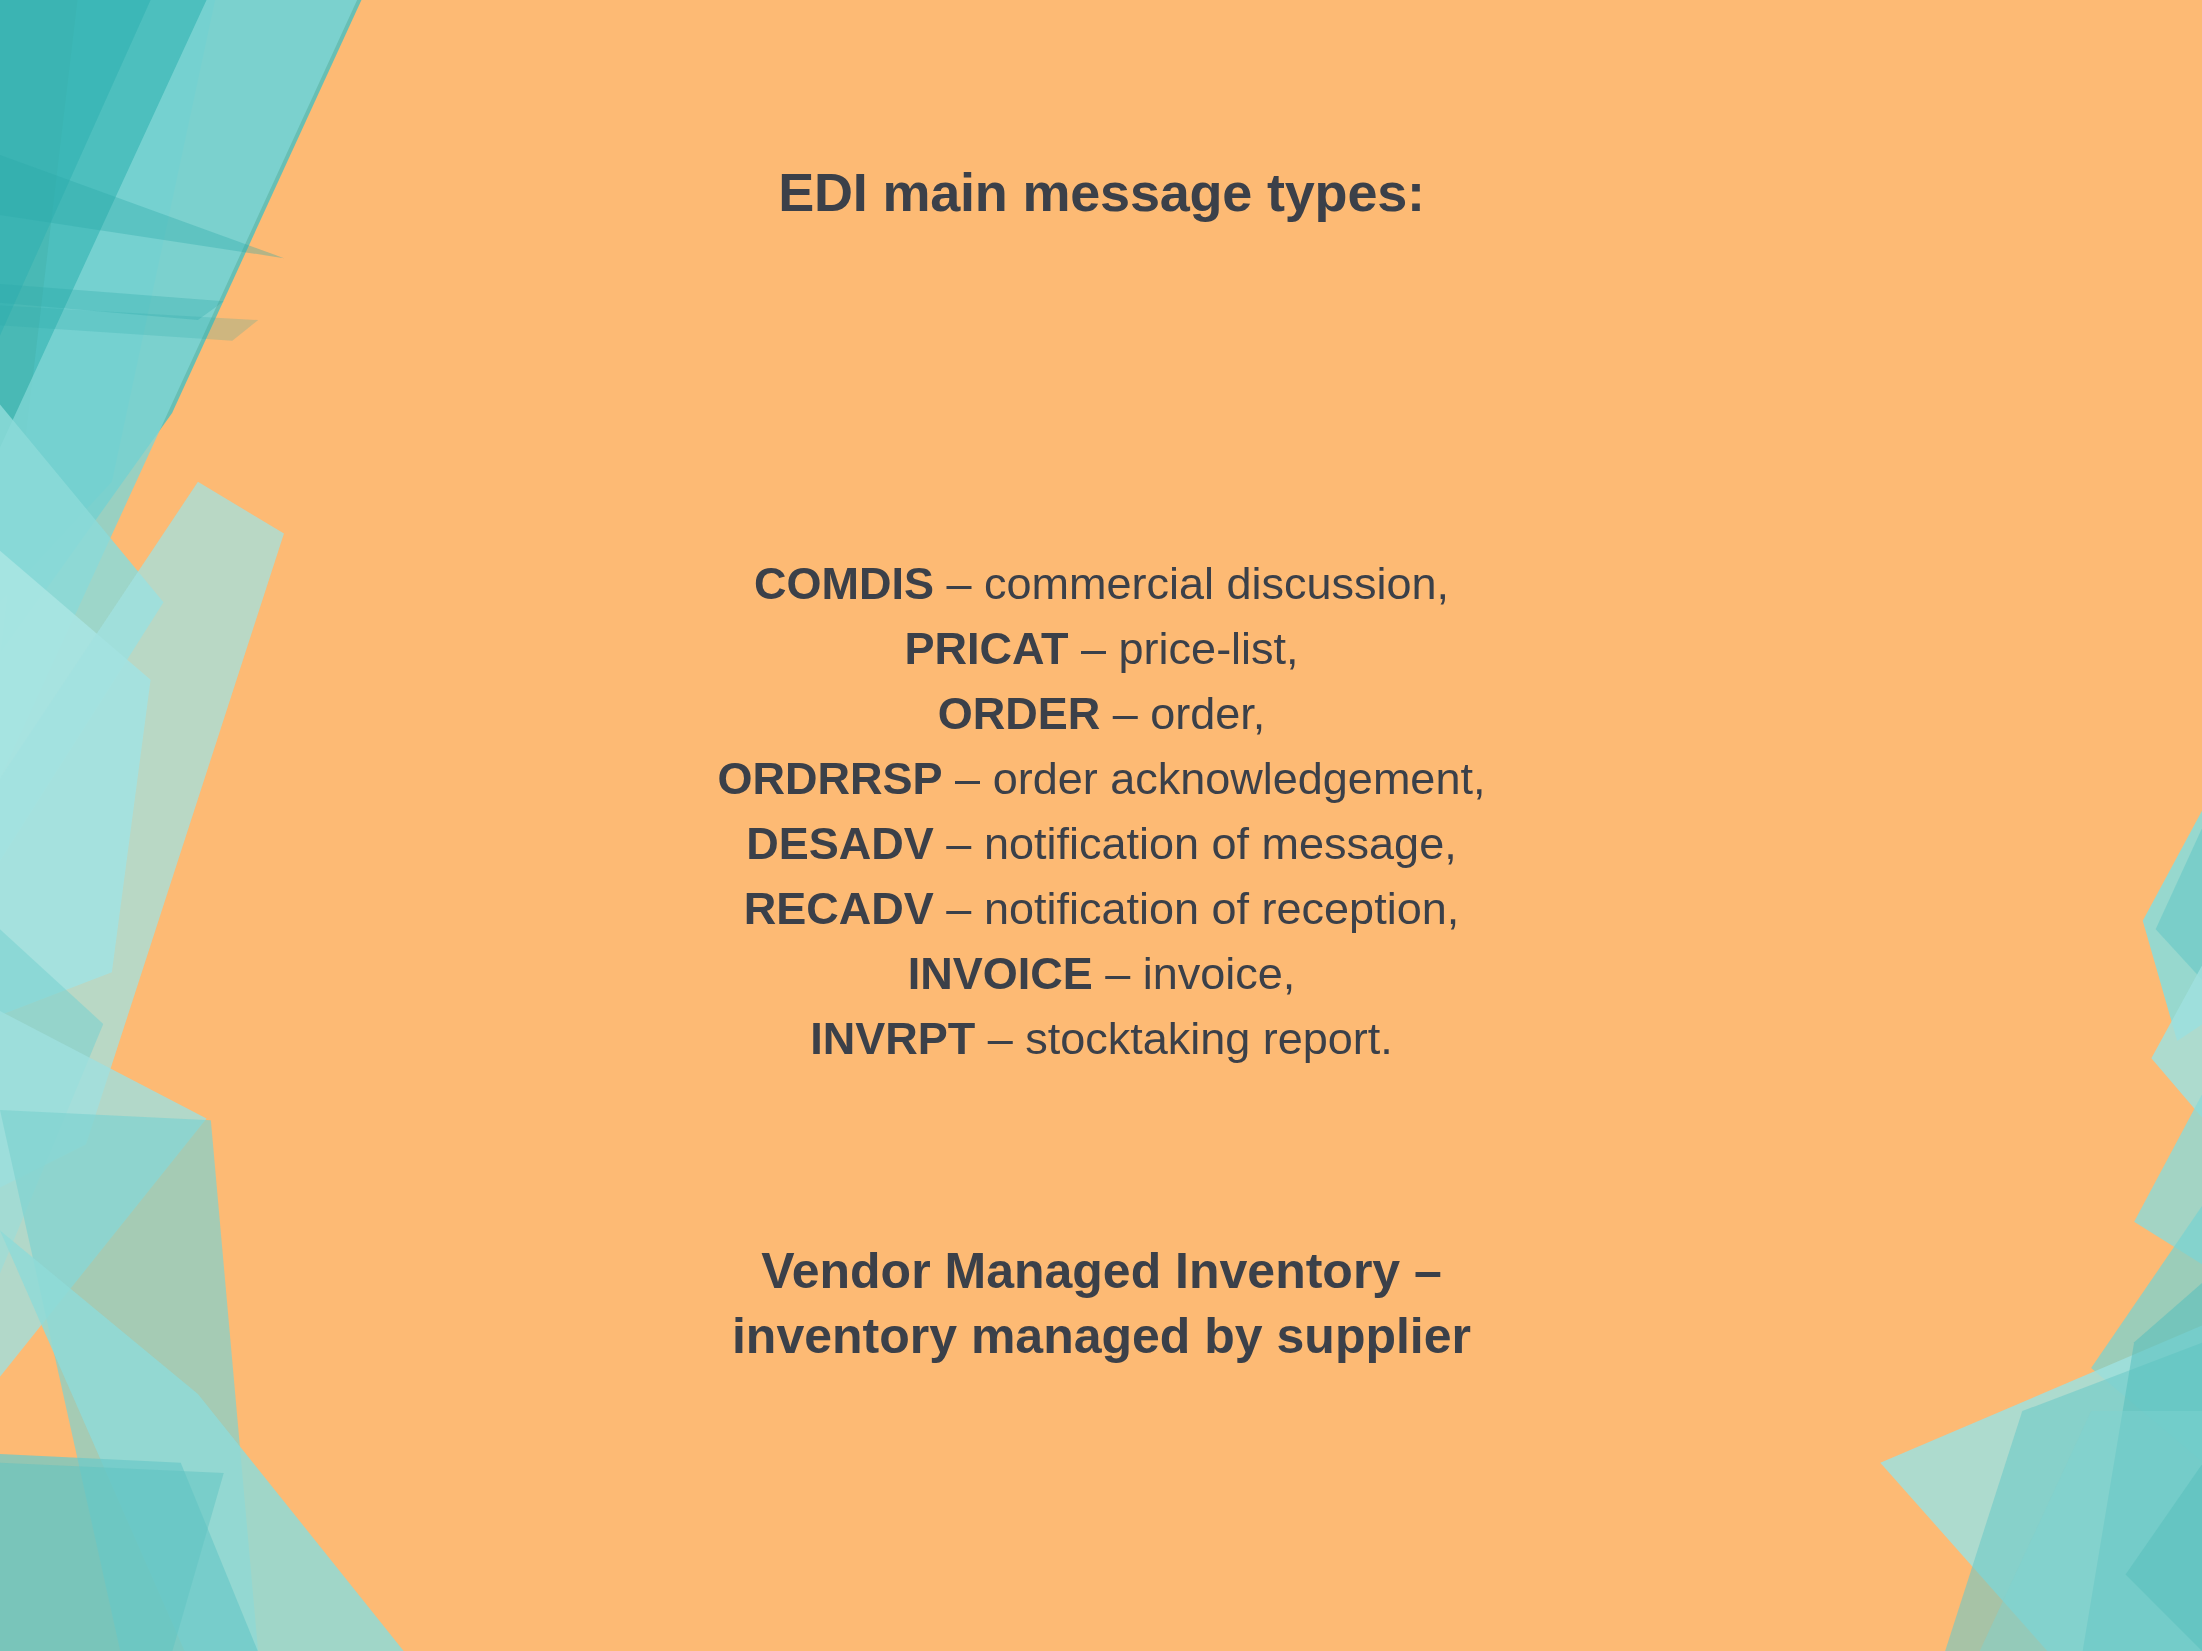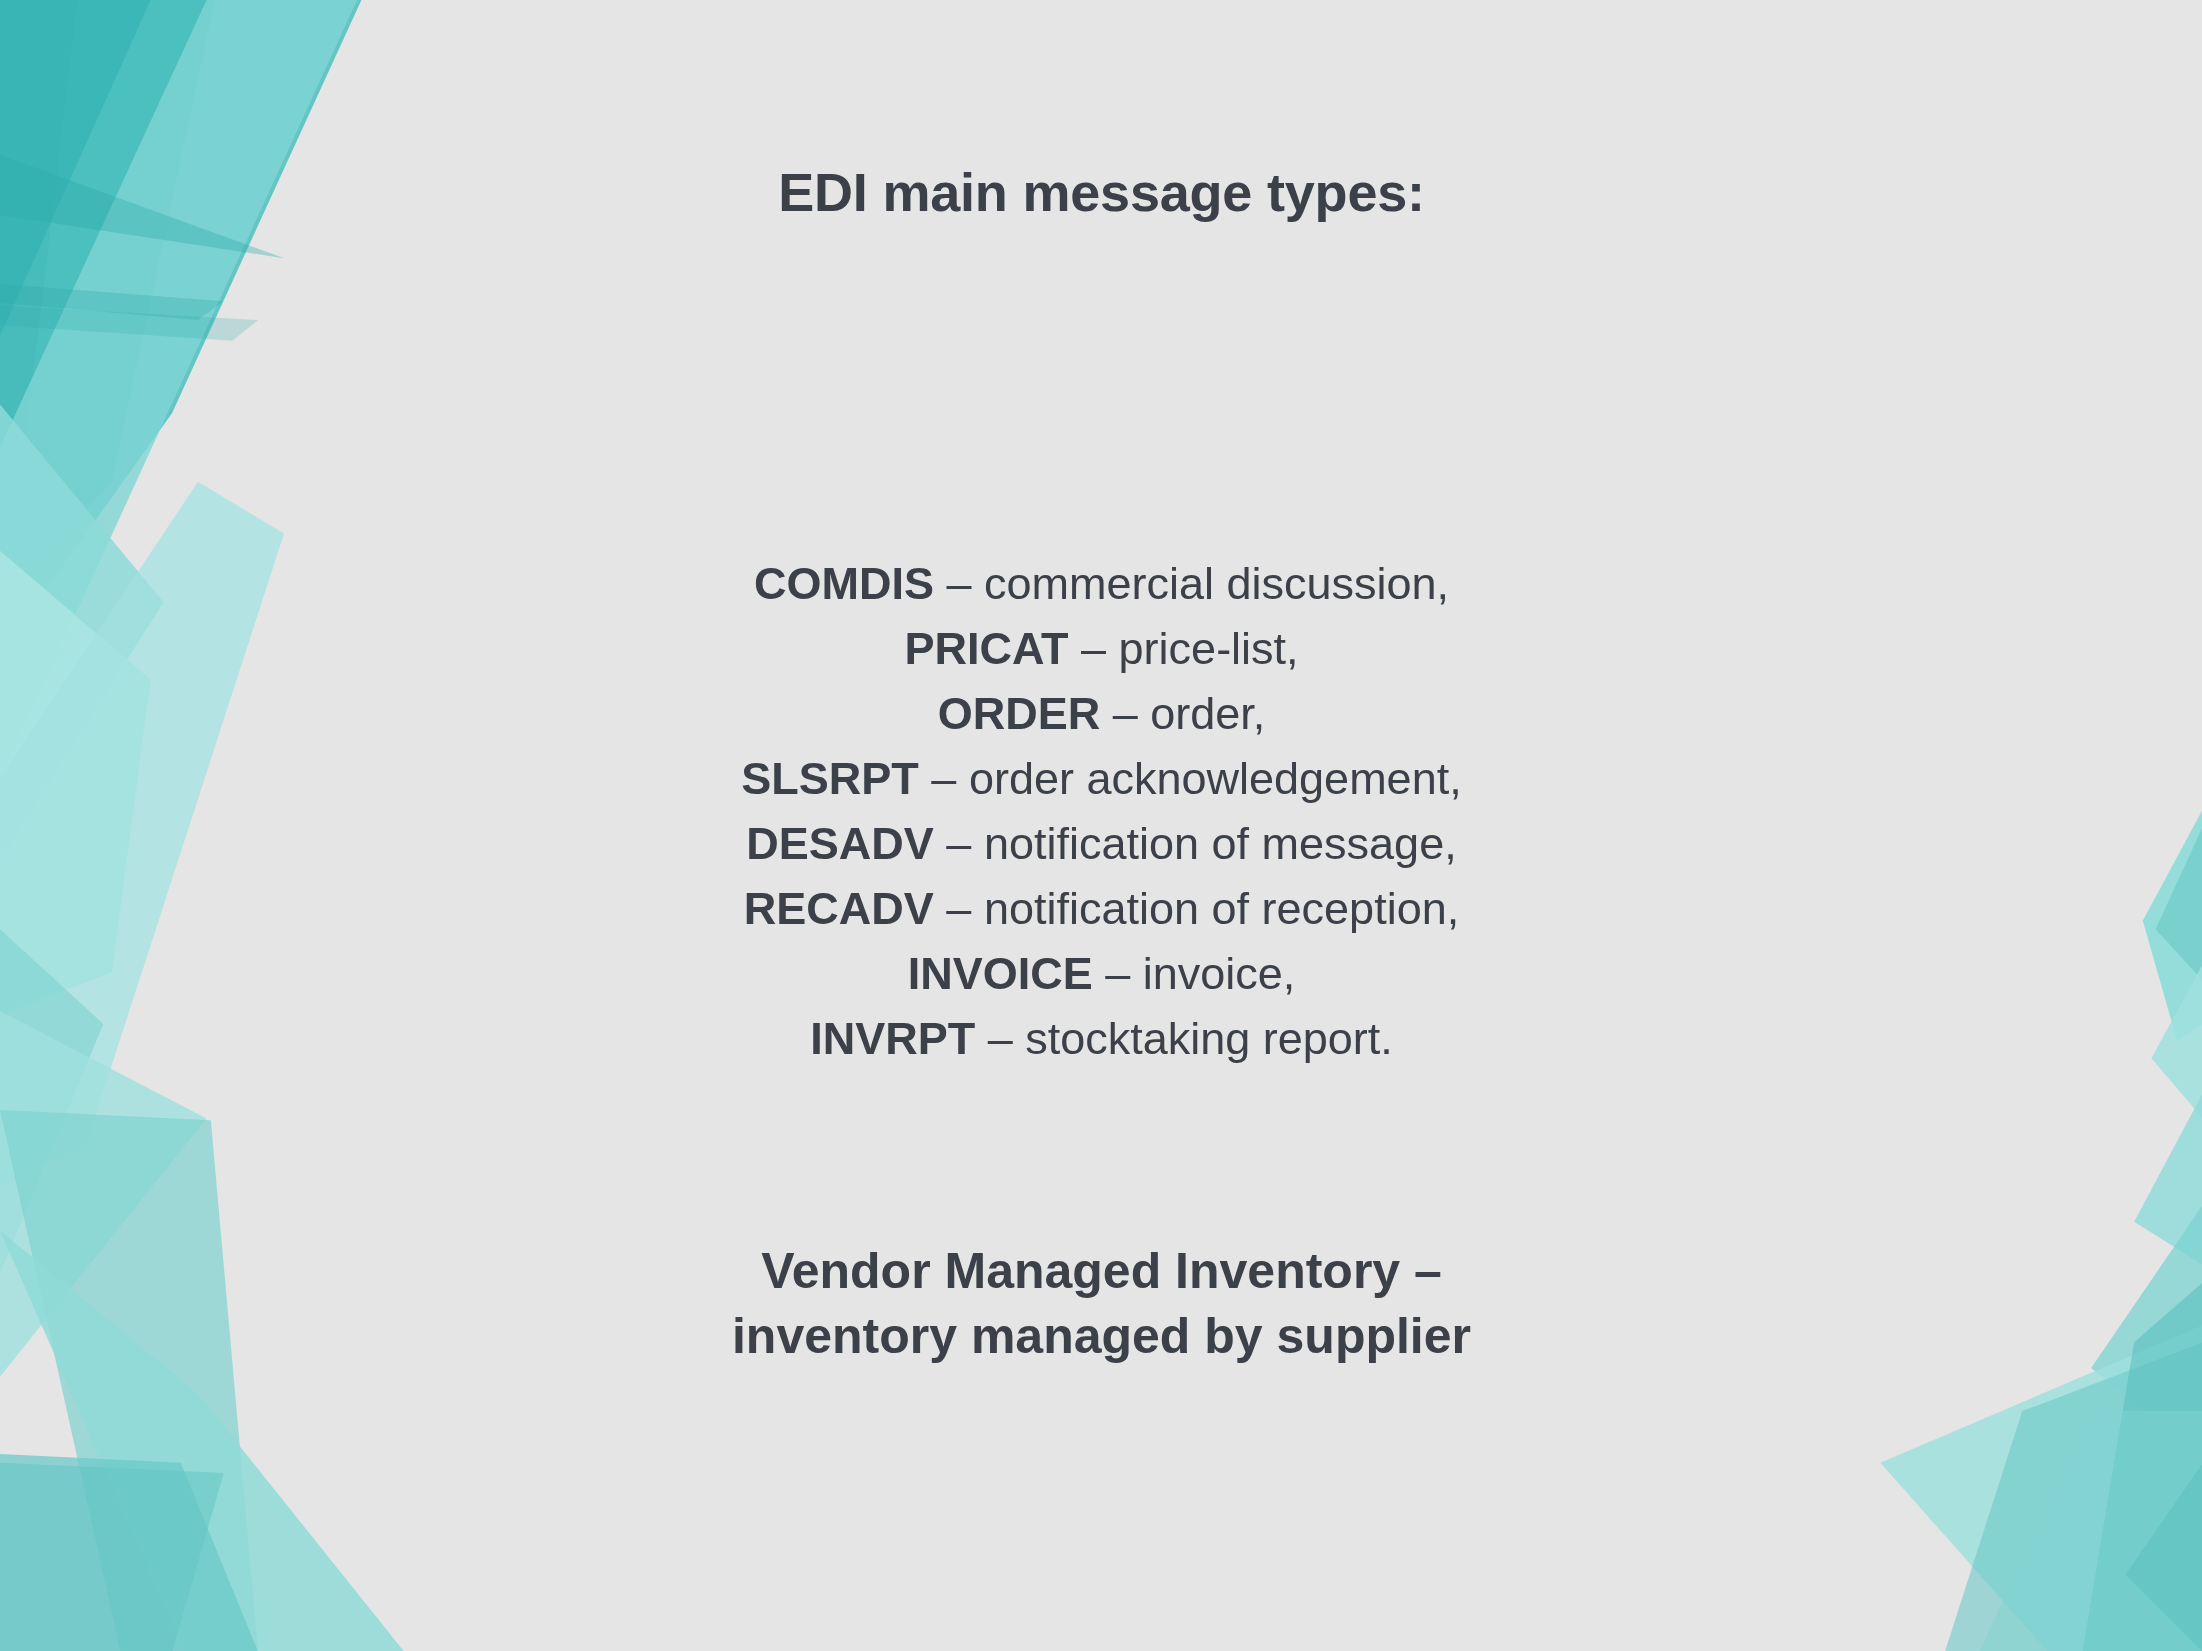--- a/index.html
+++ b/index.html
@@ -15,7 +15,7 @@
     position: relative;
     width: 2203px;
     height: 1652px;
-    background: #e5e5e5;
+    background: #fdba74;
     overflow: hidden;
   }
 

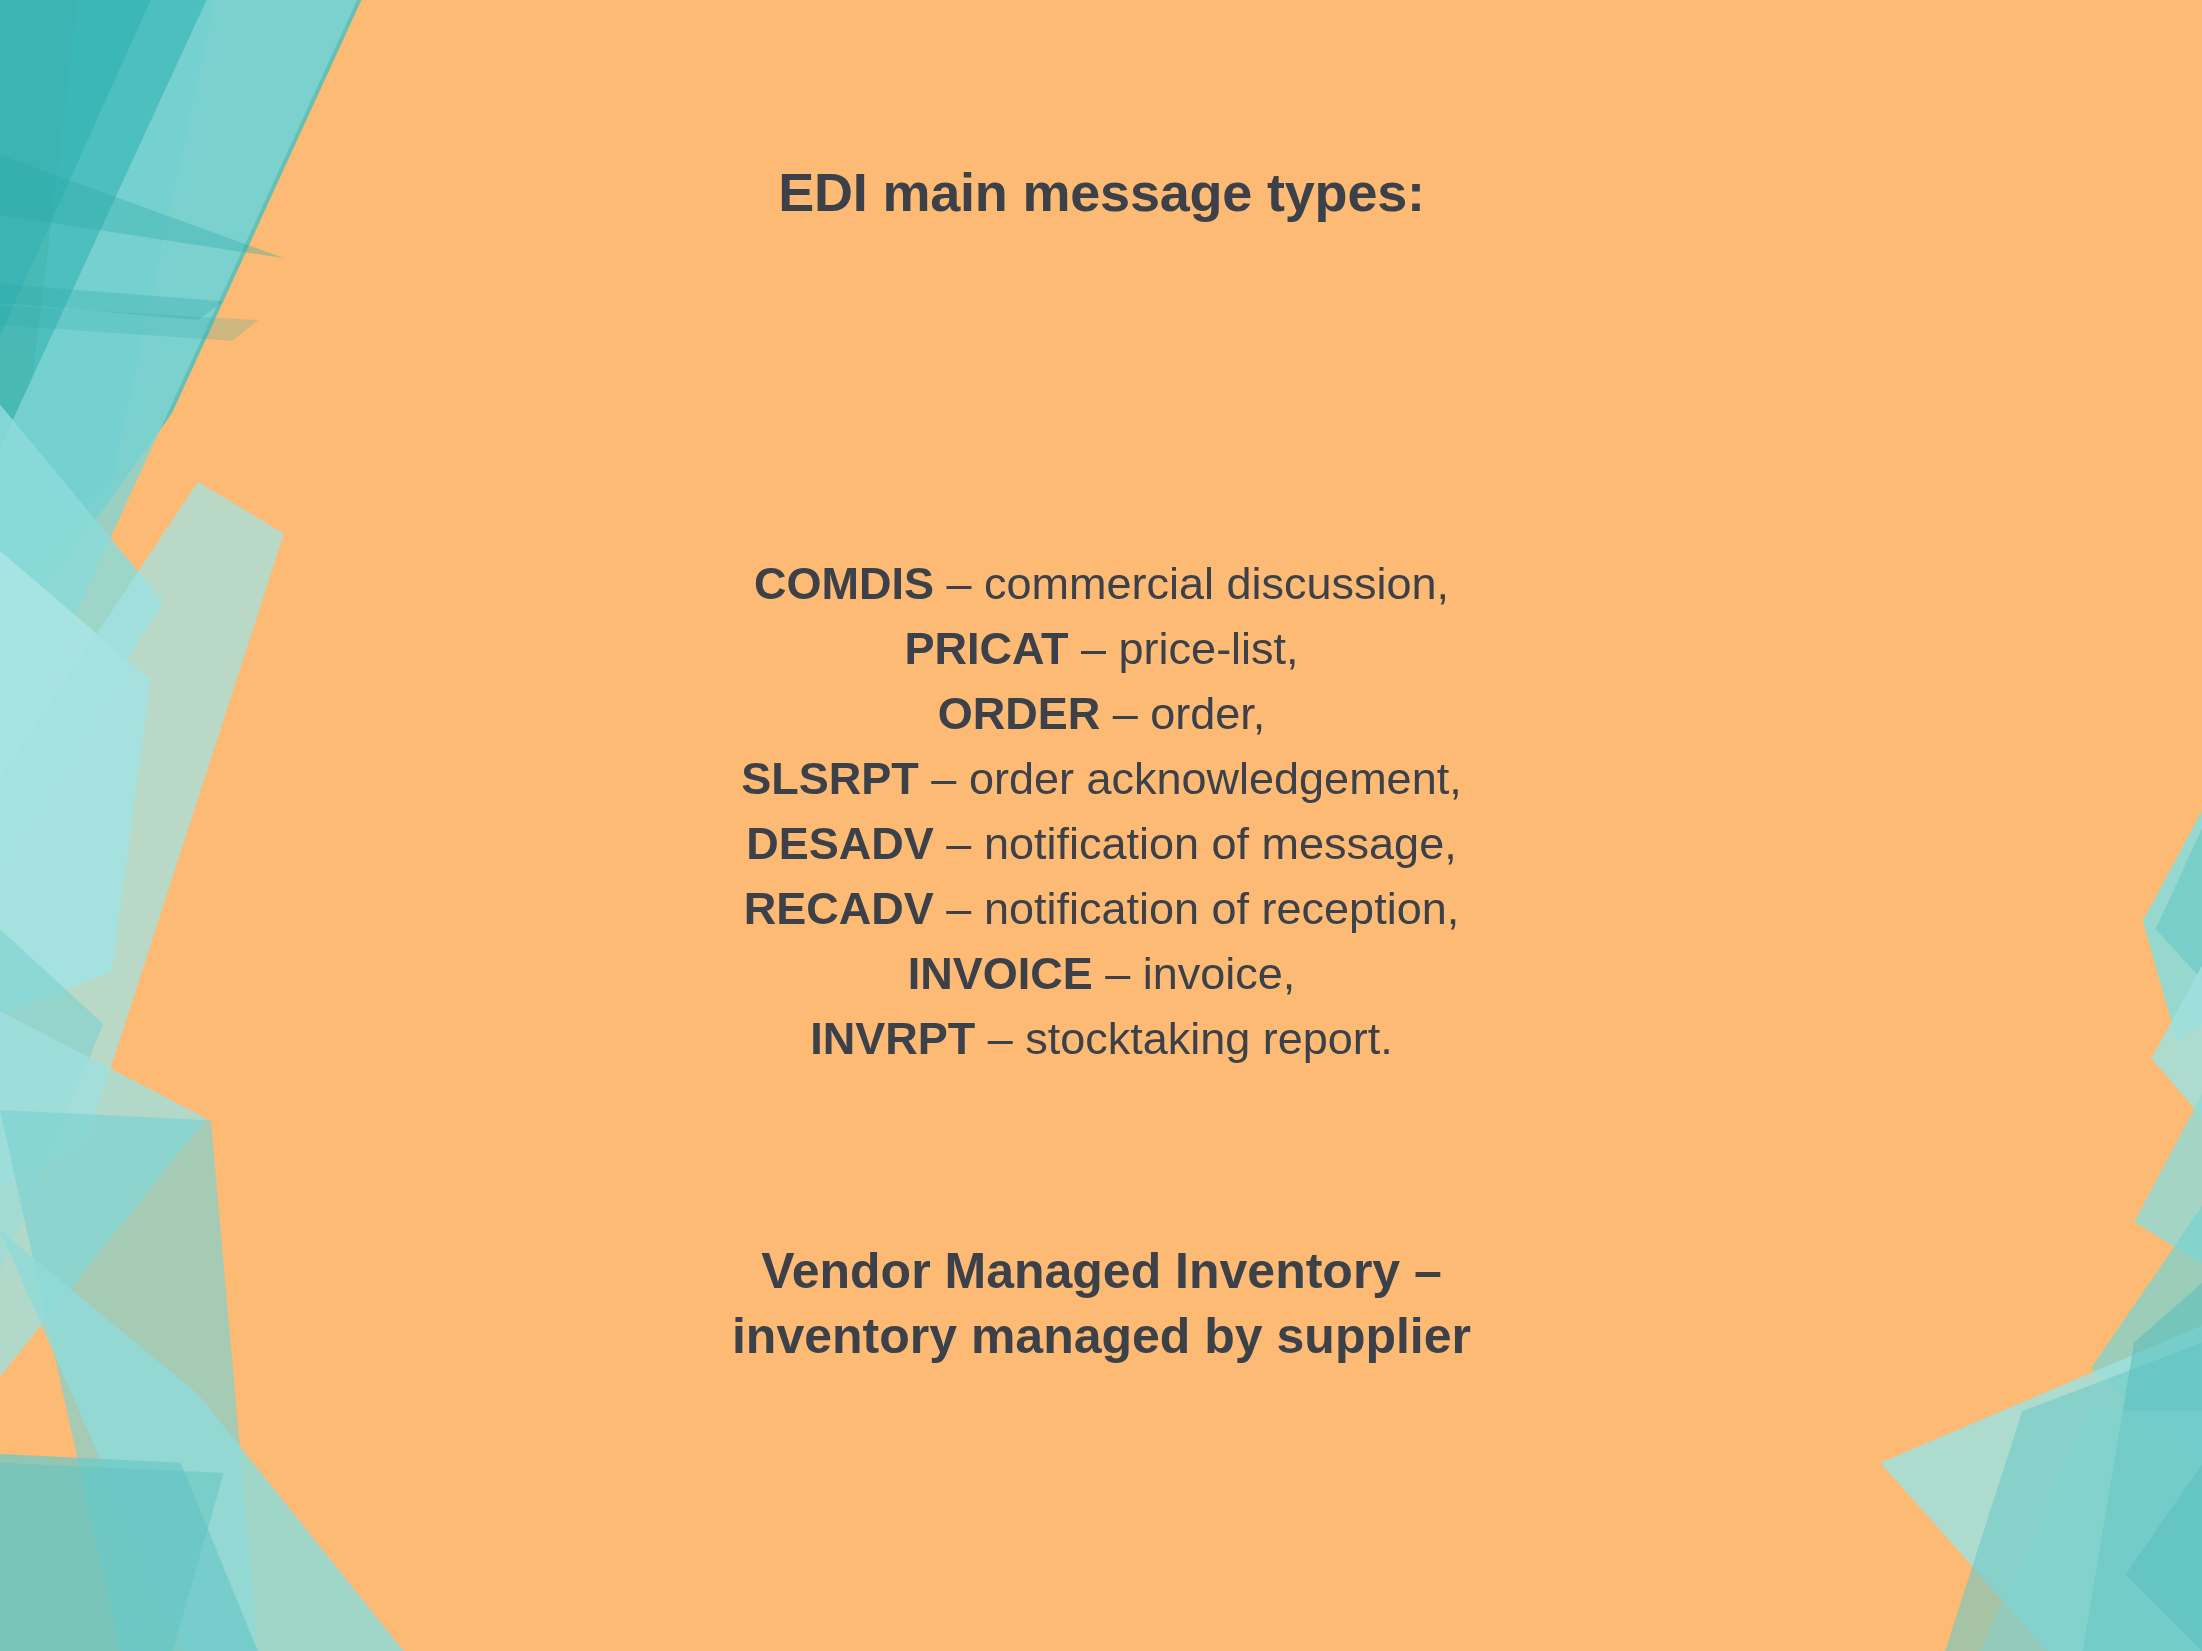--- a/index.html
+++ b/index.html
@@ -155,7 +155,7 @@
           <span class="msg-code">ORDER</span><span class="msg-sep"> – </span><span class="msg-desc">order,</span>
         </li>
         <li>
-          <span class="msg-code">SLSRPT</span><span class="msg-sep"> – </span><span class="msg-desc">order acknowledgement,</span>
+          <span class="msg-code">ORDRRSP</span><span class="msg-sep"> – </span><span class="msg-desc">order acknowledgement,</span>
         </li>
         <li>
           <span class="msg-code">DESADV</span><span class="msg-sep"> – </span><span class="msg-desc">notification of message,</span>

